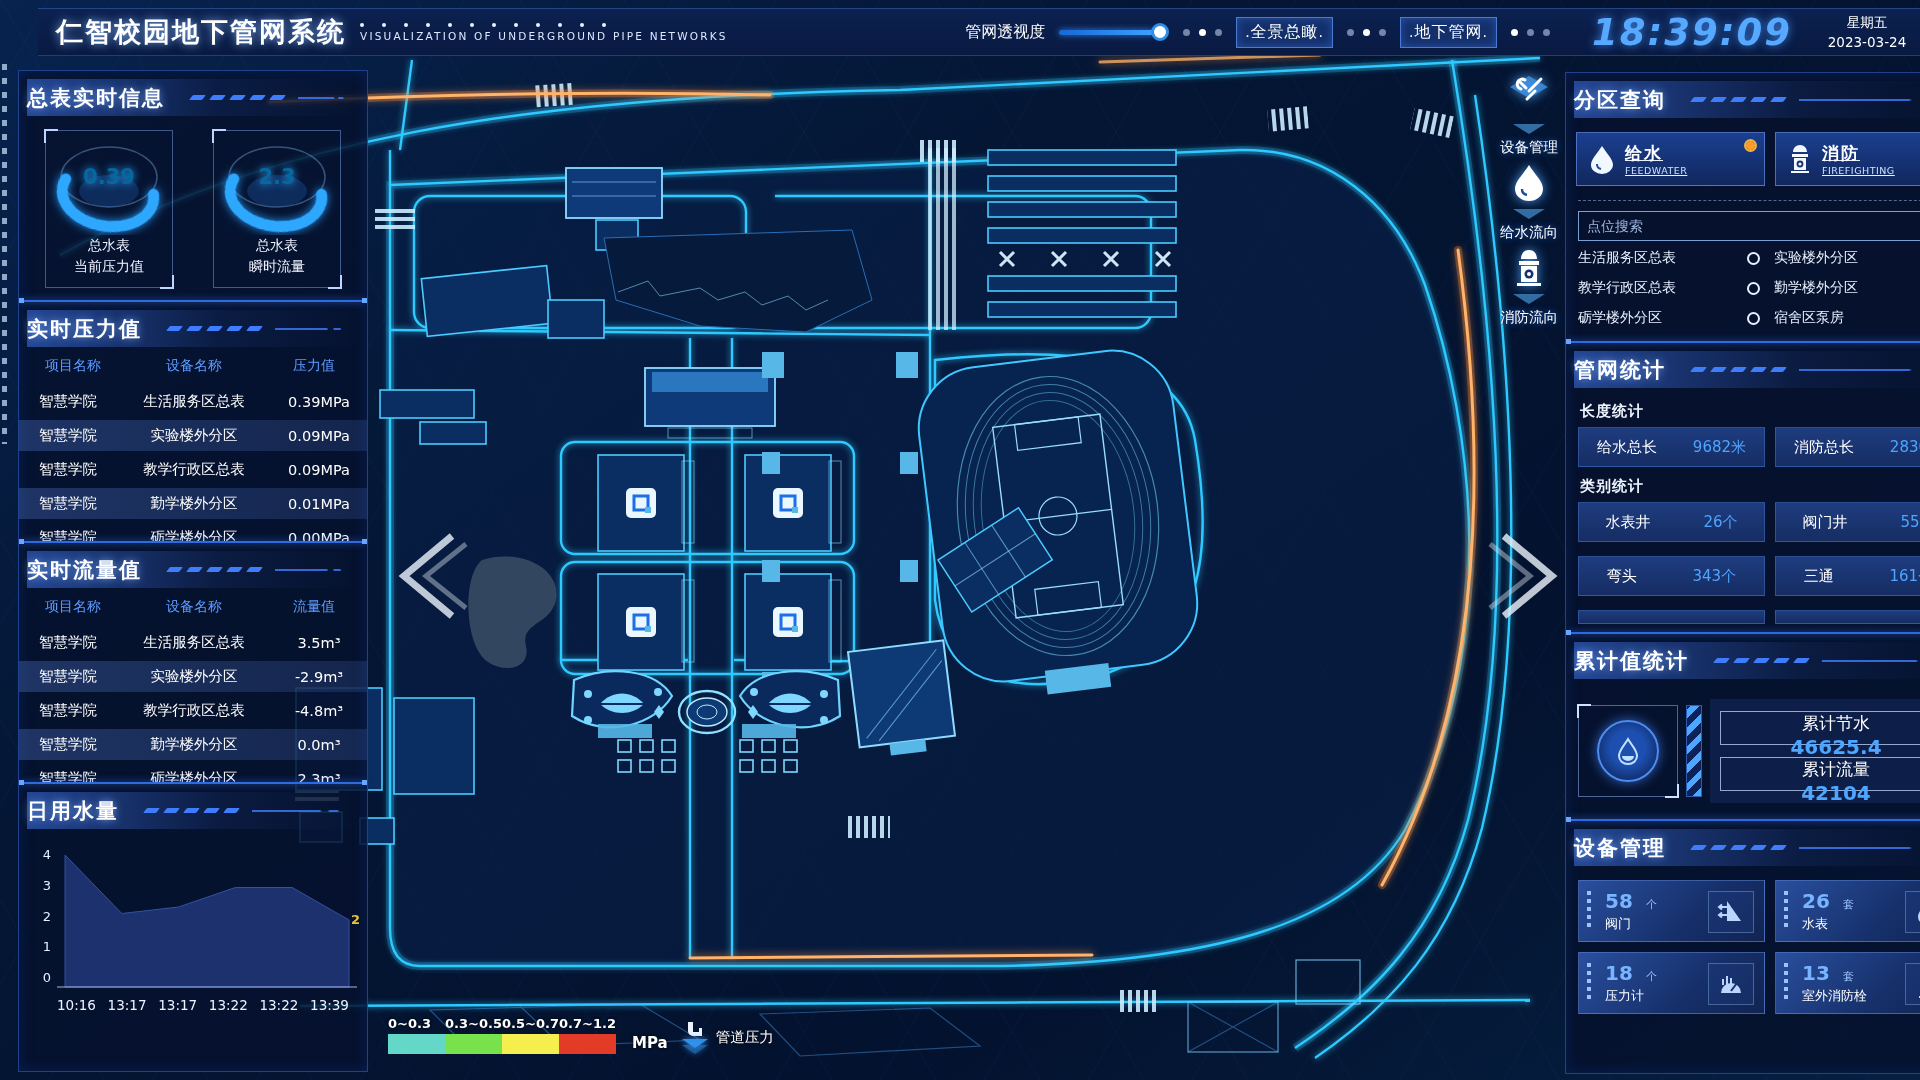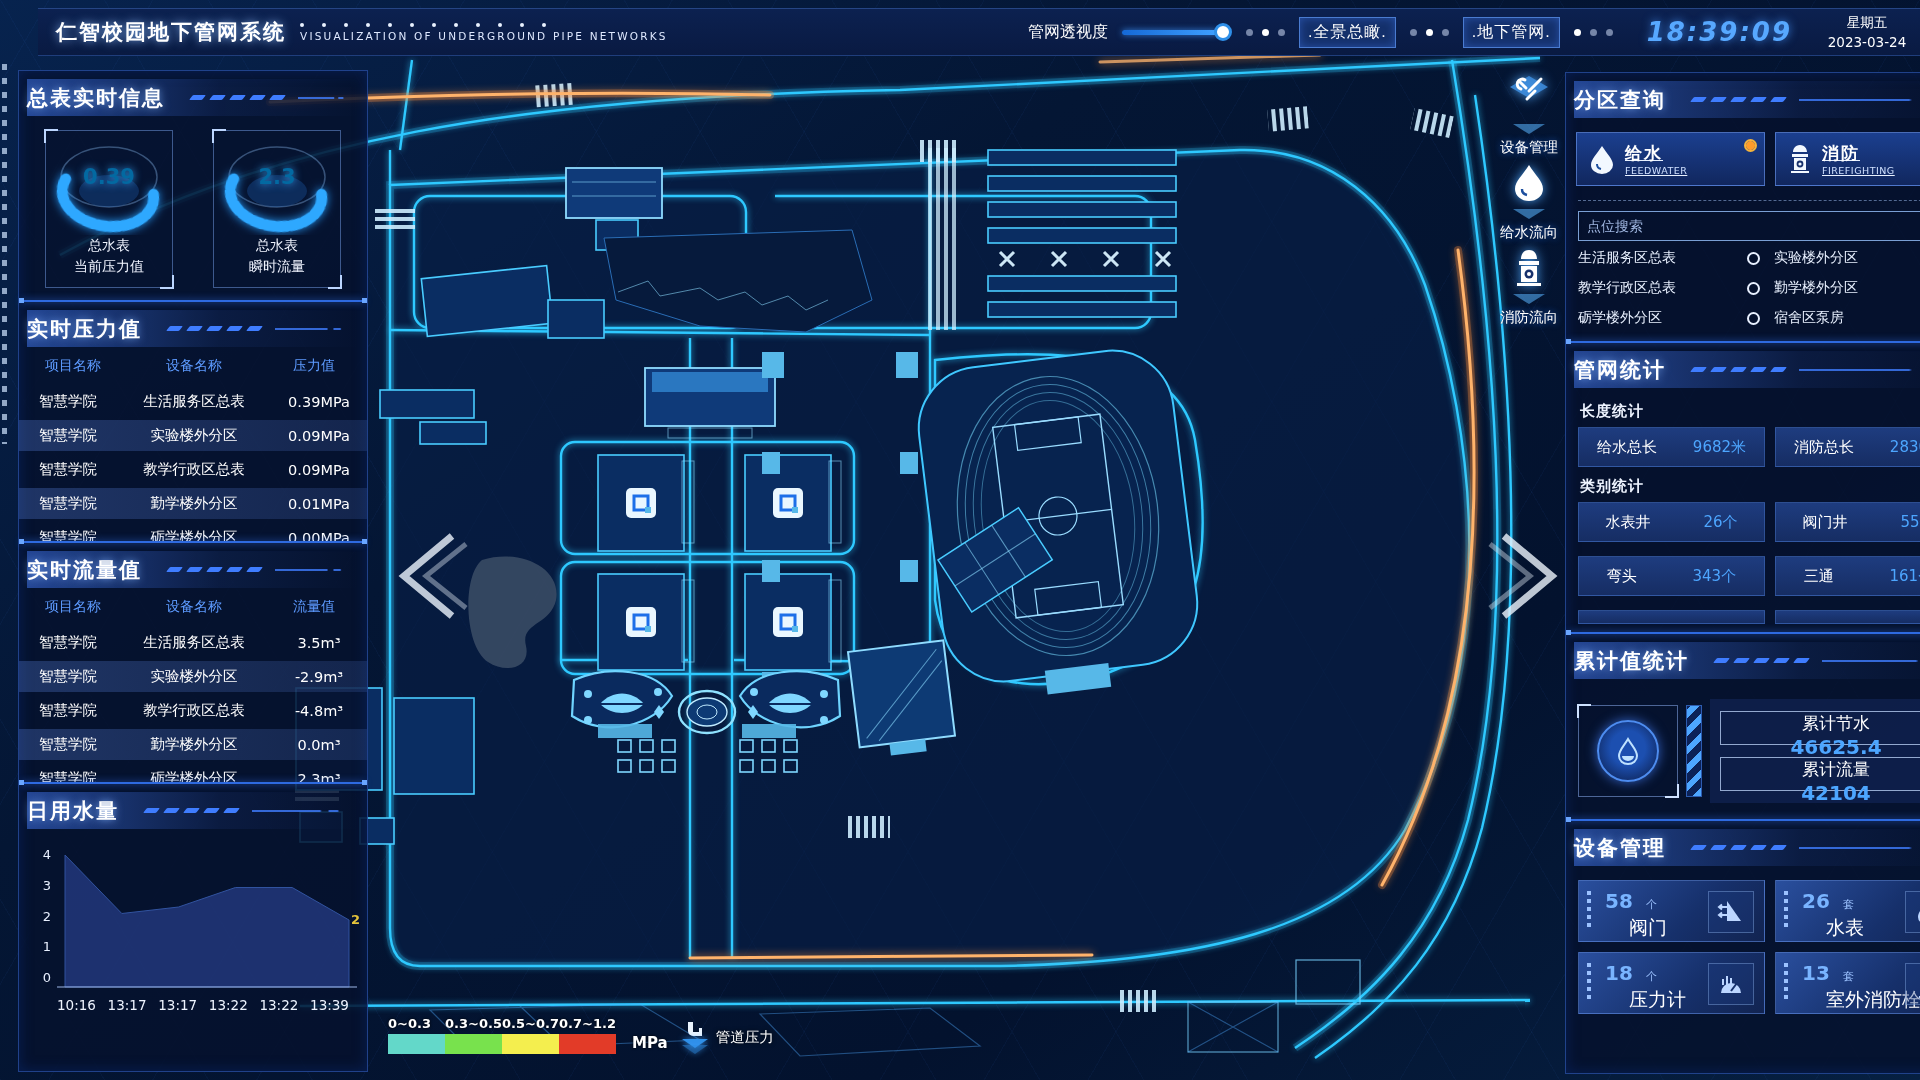--- a/index.html
+++ b/index.html
@@ -27,7 +27,7 @@
     background:linear-gradient(180deg,#0c2150 0%, #091a42 100%);
     border-top:1px solid rgba(90,150,255,.35); border-bottom:1px solid rgba(90,150,255,.25);
     display:flex; align-items:center; }
-  #app-title { font-size:21px; font-weight:bold; letter-spacing:2px; margin-left:18px;
+  #app-title { font-size:27px; font-weight:bold; letter-spacing:2px; margin-left:18px;
     color:#fff; text-shadow:0 0 10px rgba(140,190,255,.9); white-space:nowrap; }
   #subtitle-block { margin-left:14px; }
   .dot-row { display:flex; gap:18px; margin-bottom:3px; }

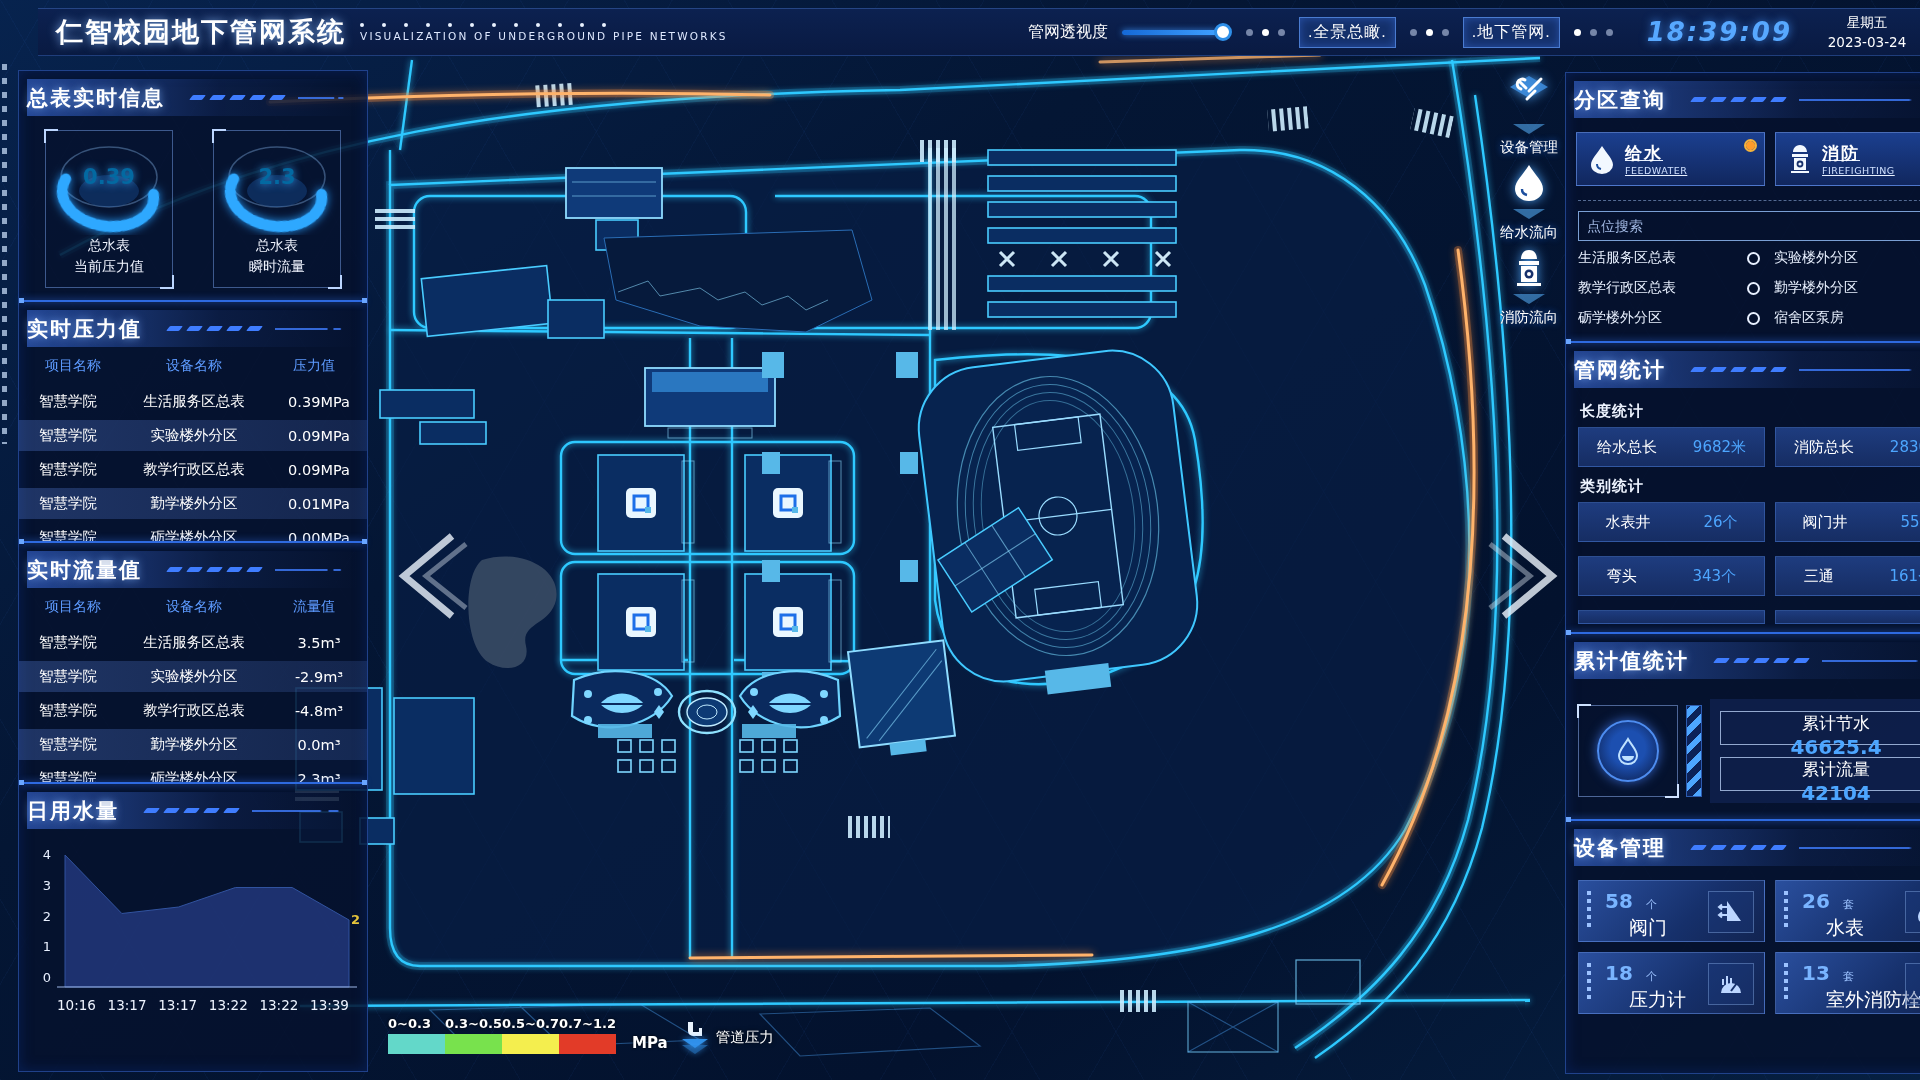--- a/index.html
+++ b/index.html
@@ -46,8 +46,8 @@
   .hdr-btn { font-size:16px; color:#fff; background:#14306b; border:1px solid #4a7bd0;
     padding:4px 8px; letter-spacing:1px; cursor:pointer; white-space:nowrap;
     box-shadow:inset 0 0 10px rgba(70,130,255,.4); }
-  #clock { font-size:26px; font-weight:bold; font-style:italic; letter-spacing:2px;
-    color:#57a8ff; text-shadow:0 0 10px rgba(70,150,255,.8); margin-left:20px; }
+  #clock { font-size:37px; font-weight:bold; font-style:italic; letter-spacing:2px;
+    color:#57a8ff; text-shadow:0 0 10px rgba(70,150,255,.8); margin-left:28px; }
   #date-block { text-align:center; font-size:13.5px; color:#fff; line-height:1.5; margin-left:18px; min-width:86px; }
   
   .panel { position:absolute; background:rgba(6,17,45,.86); border:1px solid rgba(55,105,215,.55);

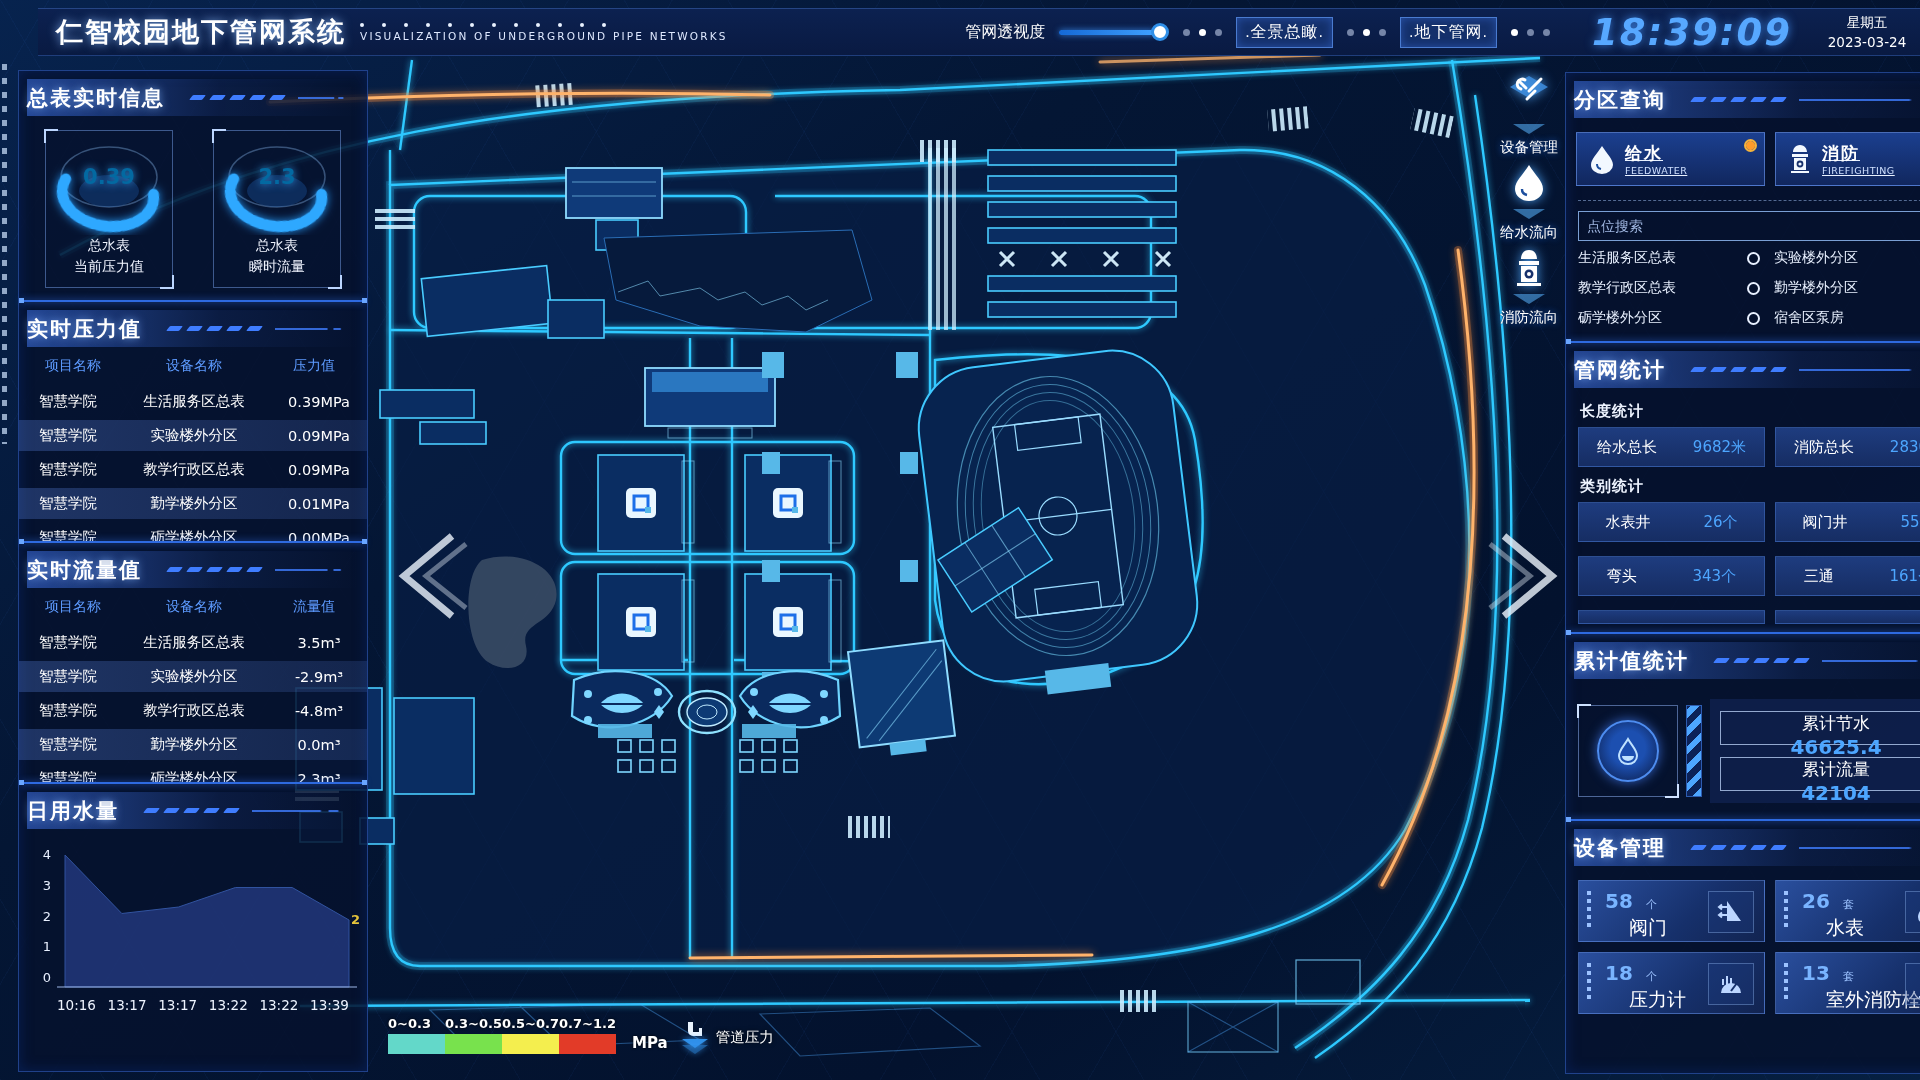--- a/index.html
+++ b/index.html
@@ -135,7 +135,7 @@
     background:repeating-linear-gradient(180deg,#9cc2ff 0 4px, transparent 4px 8px); }
   .dev-num { font-size:20px; font-weight:bold; color:#79b4ff; }
   .dev-unit { font-size:11px; color:#9cc2ff; margin-left:8px; }
-  .dev-name { font-size:19px; color:#fff; margin-top:2px;margin-left:24px; }
+  .dev-name { font-size:13px; color:#fff; margin-top:2px; }
   .dev-ic { position:absolute; right:10px; top:10px; width:46px; height:42px; border:1px solid rgba(160,200,255,.35);
     display:flex; align-items:center; justify-content:center; background:rgba(30,60,130,.35); }
   

